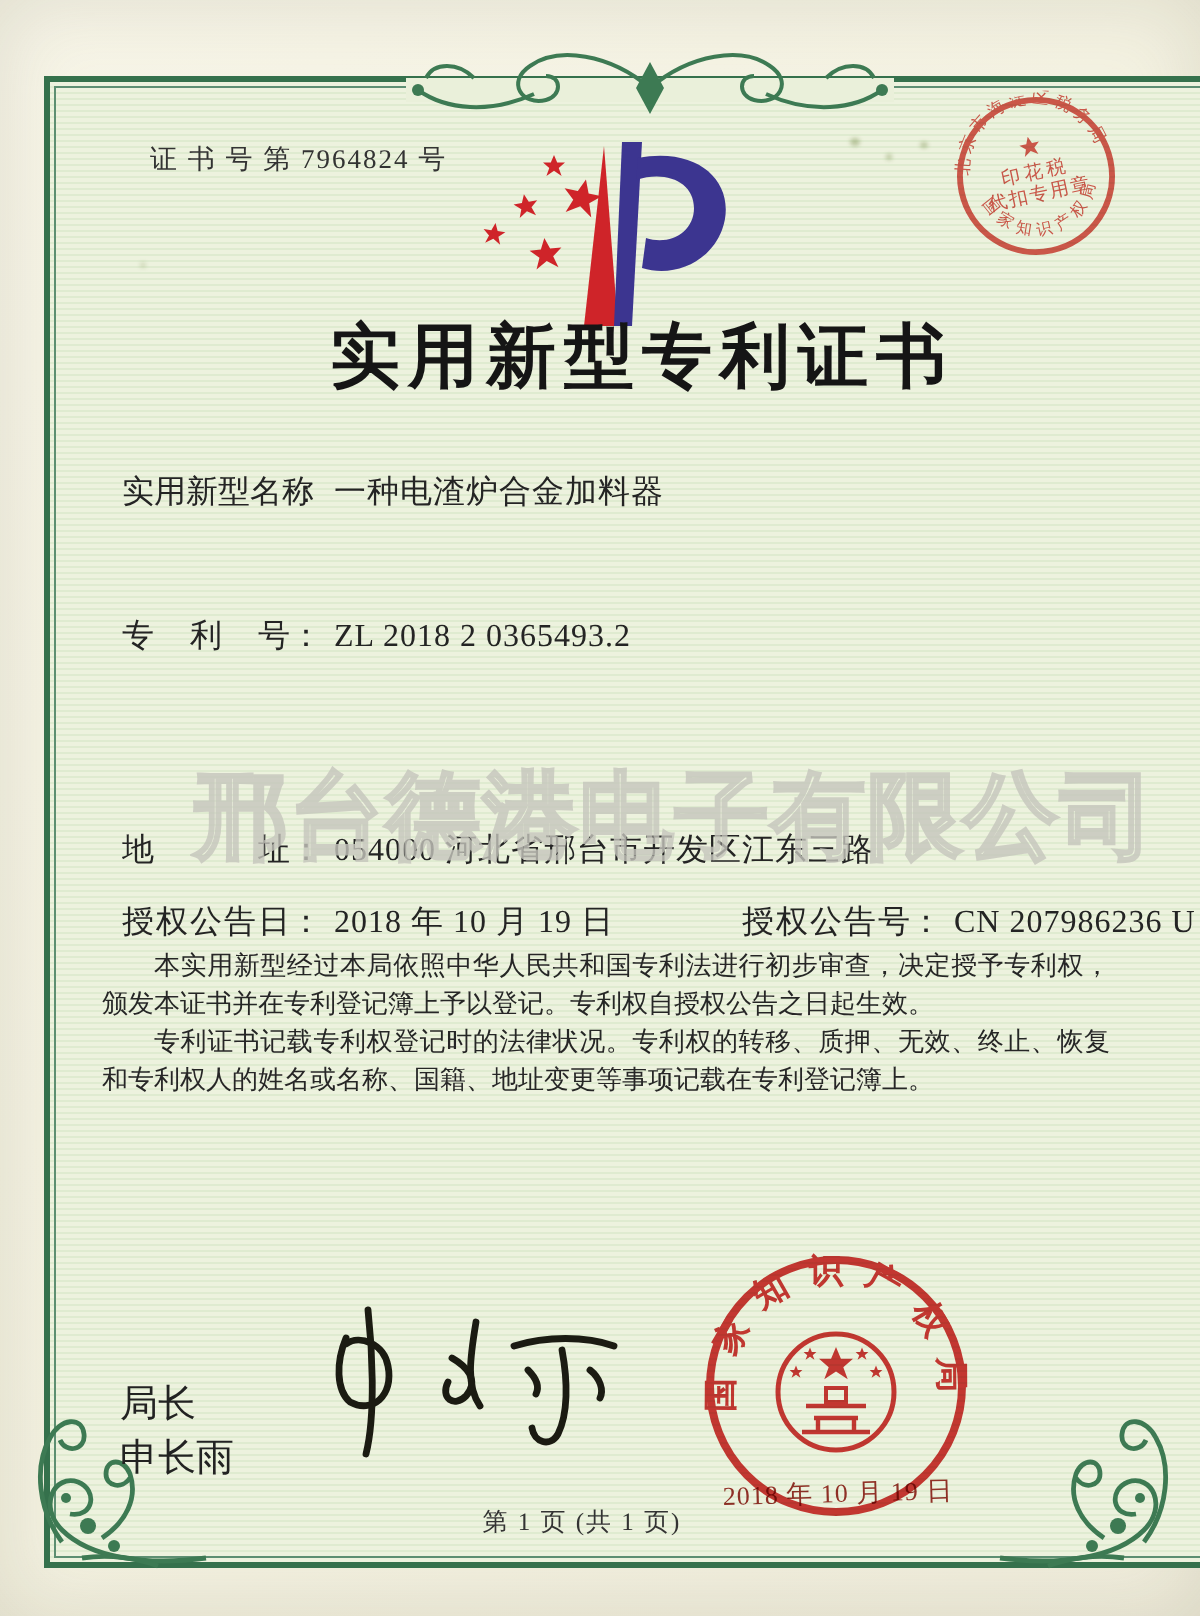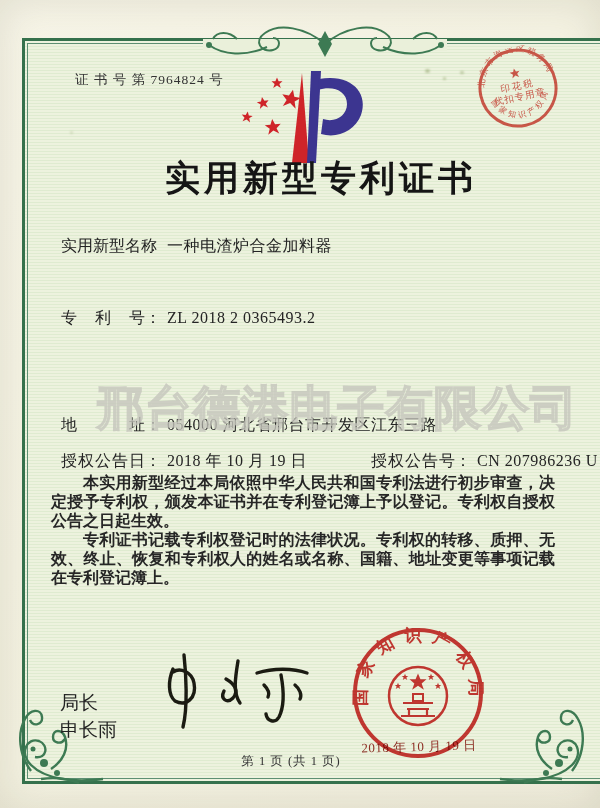--- a/index.html
+++ b/index.html
@@ -49,9 +49,8 @@
   }
   
   .bodytext{
-    left:26px;width:504px;top:432px;font-size:16px;line-height:19px;color:#262626;
+    left:26px;width:504px;top:432px;font-size:13px;line-height:19px;color:#262626;
     text-align:justify;
-    font-weight:bold;
   }
   .bodytext p{margin:0;text-indent:2em;}
   .signer{left:35px;top:648px;font-size:19px;color:#222;line-height:27px;}

